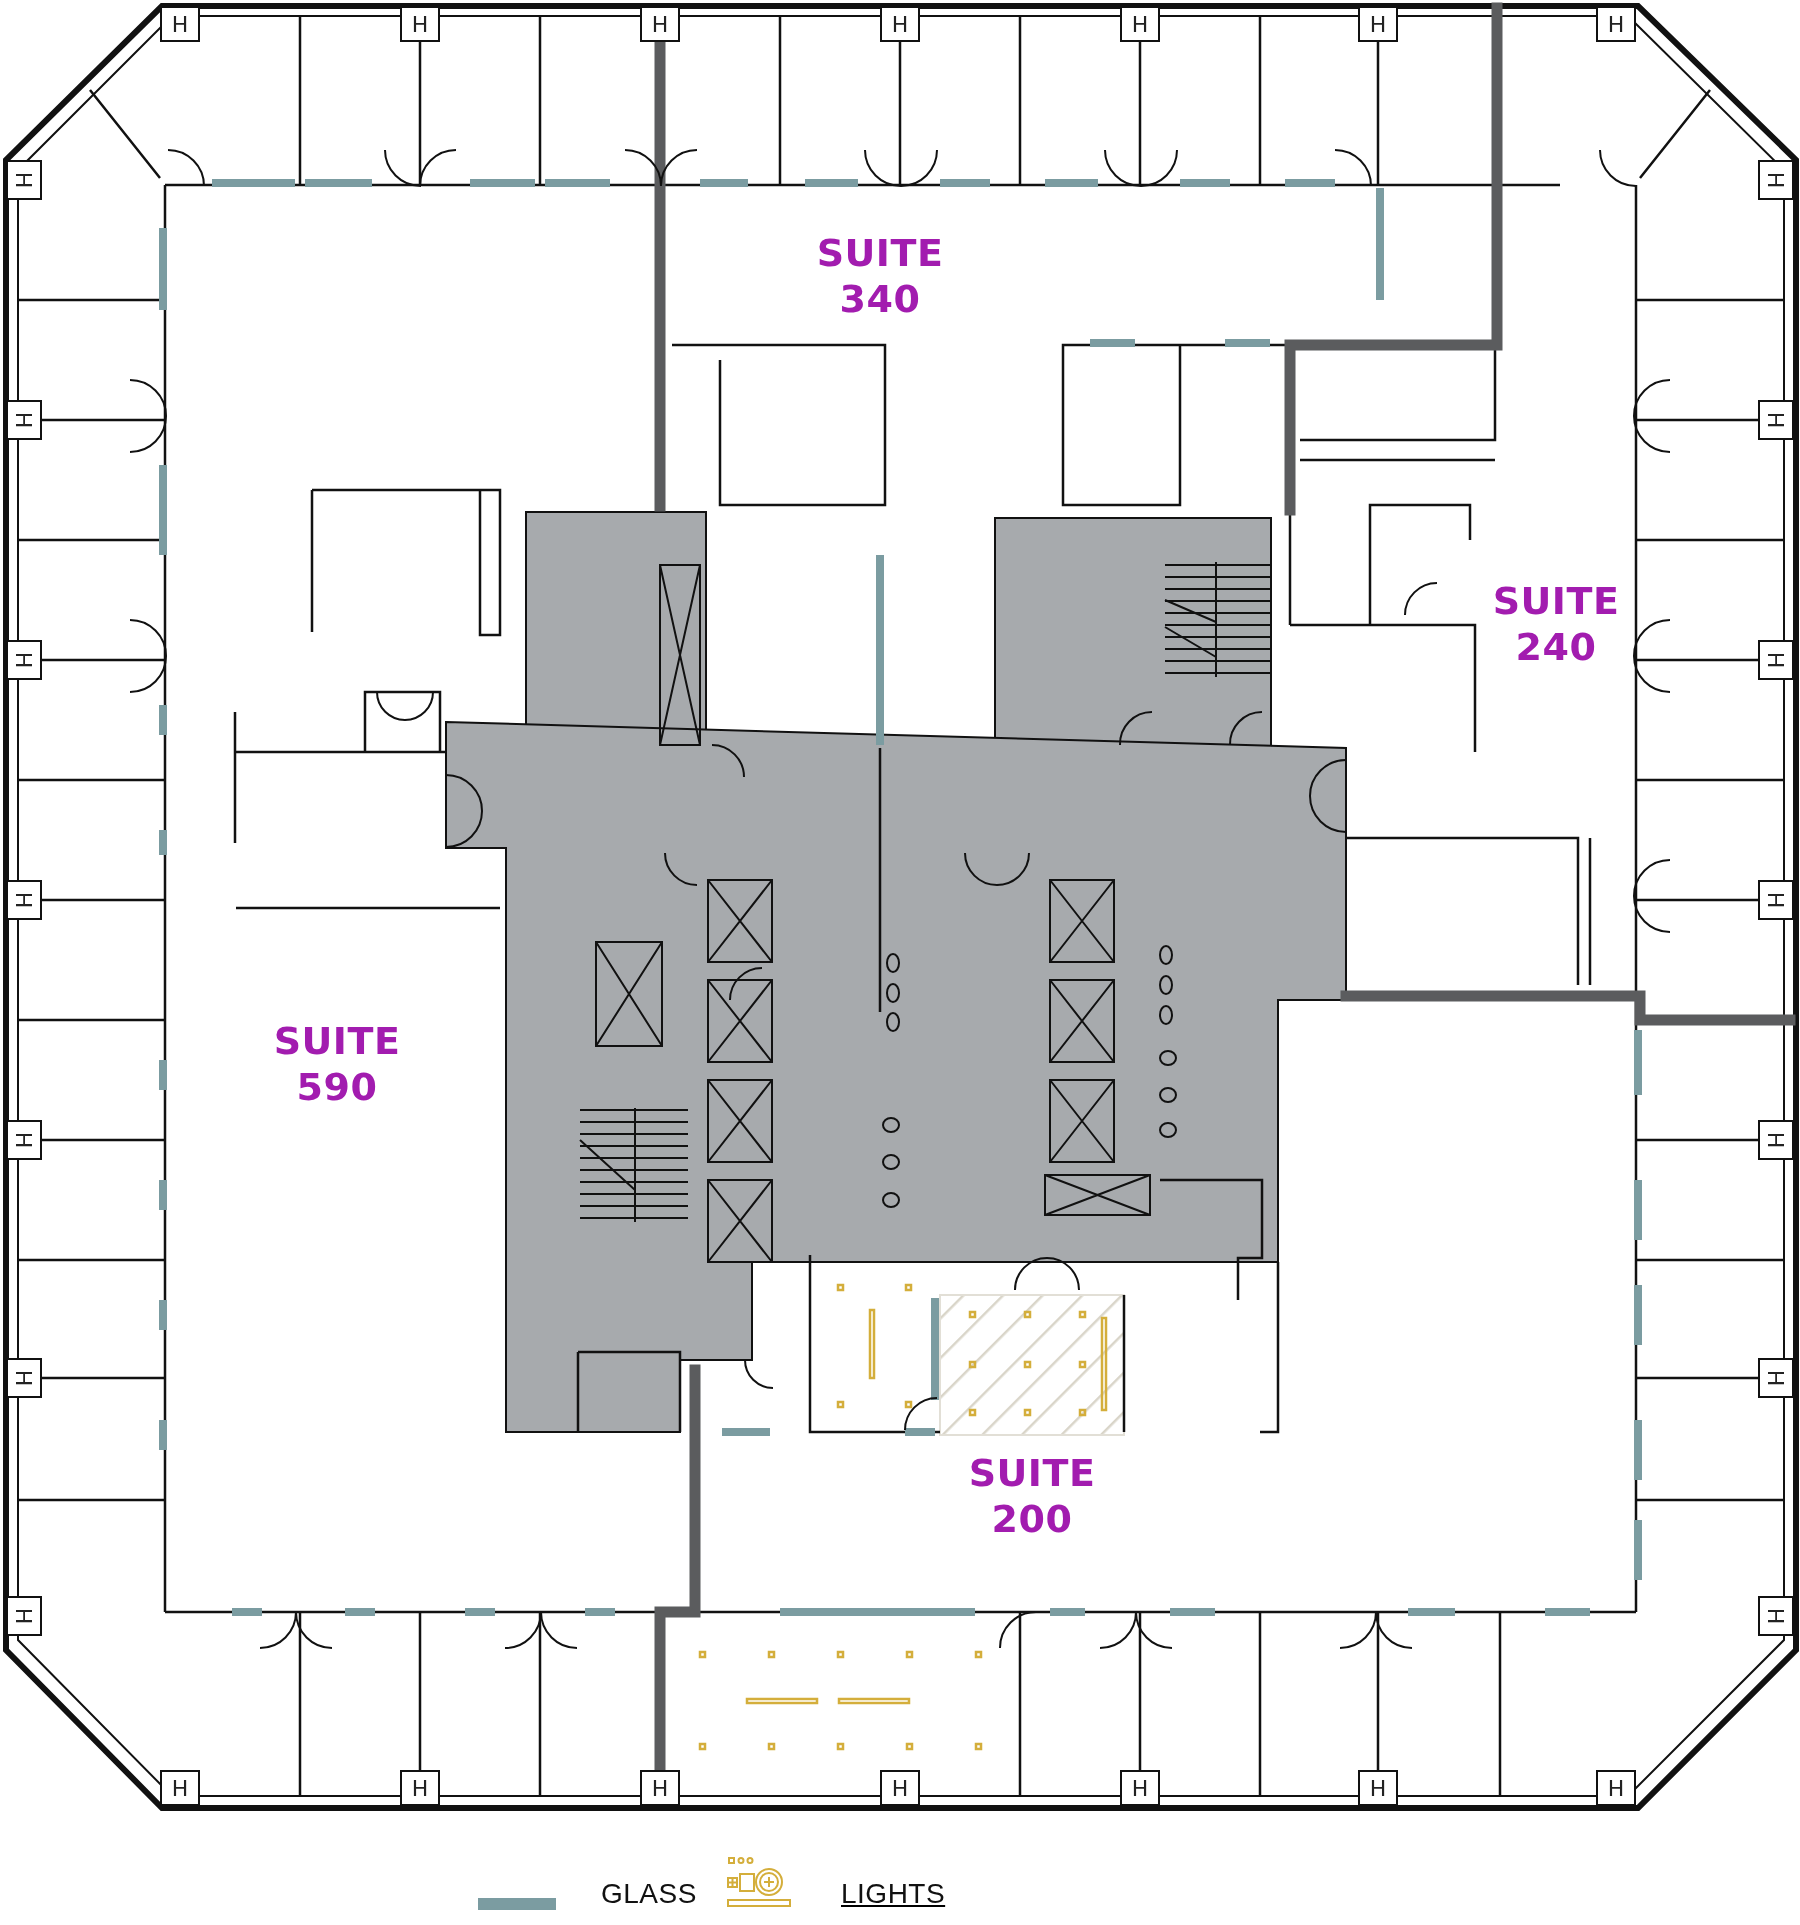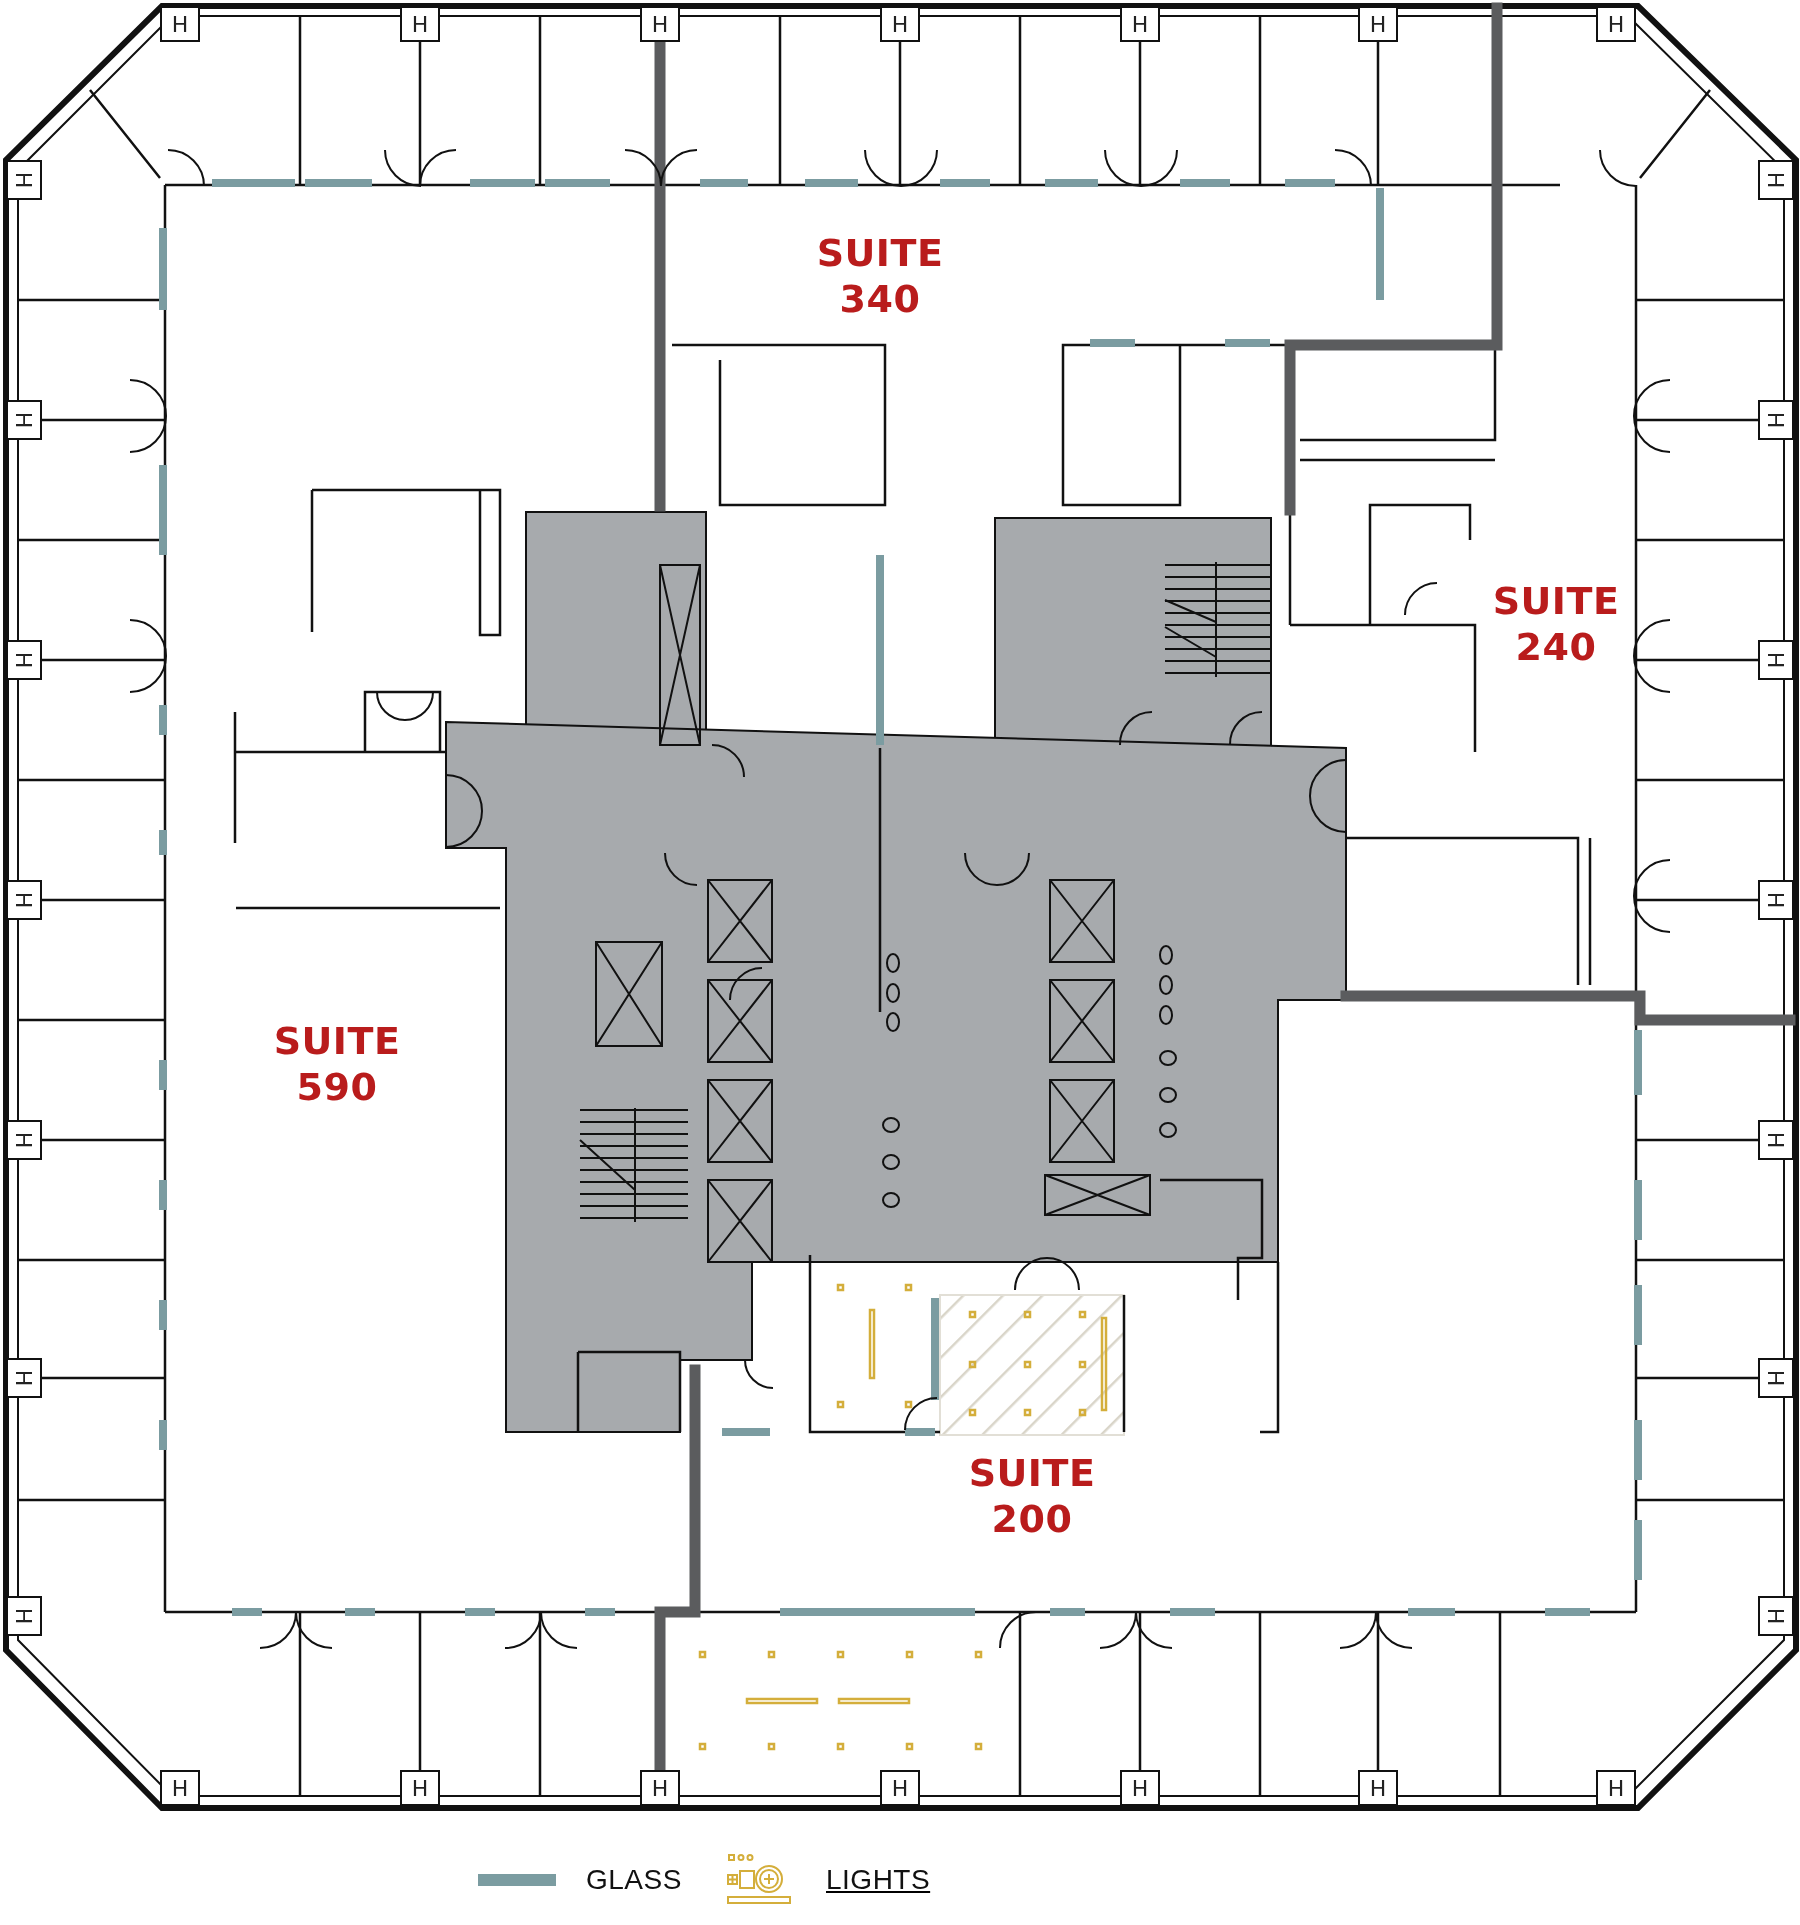--- a/index.html
+++ b/index.html
@@ -5,7 +5,7 @@
   html, body { margin: 0; padding: 0; background: #ffffff; }
   body { width: 1800px; height: 1925px; position: relative; overflow: hidden; font-family: "DejaVu Sans", sans-serif; }
   #plan { position: absolute; left: 0; top: 0; width: 1800px; height: 1830px; }
-  .suite-label { position: absolute; text-align: center; font-family: "DejaVu Sans", sans-serif; font-weight: bold; font-size: 38px; line-height: 46px; color: #b91c1c; letter-spacing: 0.5px; }
+  .suite-label { position: absolute; text-align: center; font-family: "DejaVu Sans", sans-serif; font-weight: bold; font-size: 38px; line-height: 46px; color: #a21caf; letter-spacing: 0.5px; }
   .legend { position: absolute; left: 0; top: 1850px; width: 1800px; height: 75px; }
   .legend-item { position: absolute; display: flex; align-items: center; height: 60px; }
   .legend-text { font-family: "Liberation Sans", sans-serif; font-size: 28px; color: #111111; letter-spacing: 0.5px; }

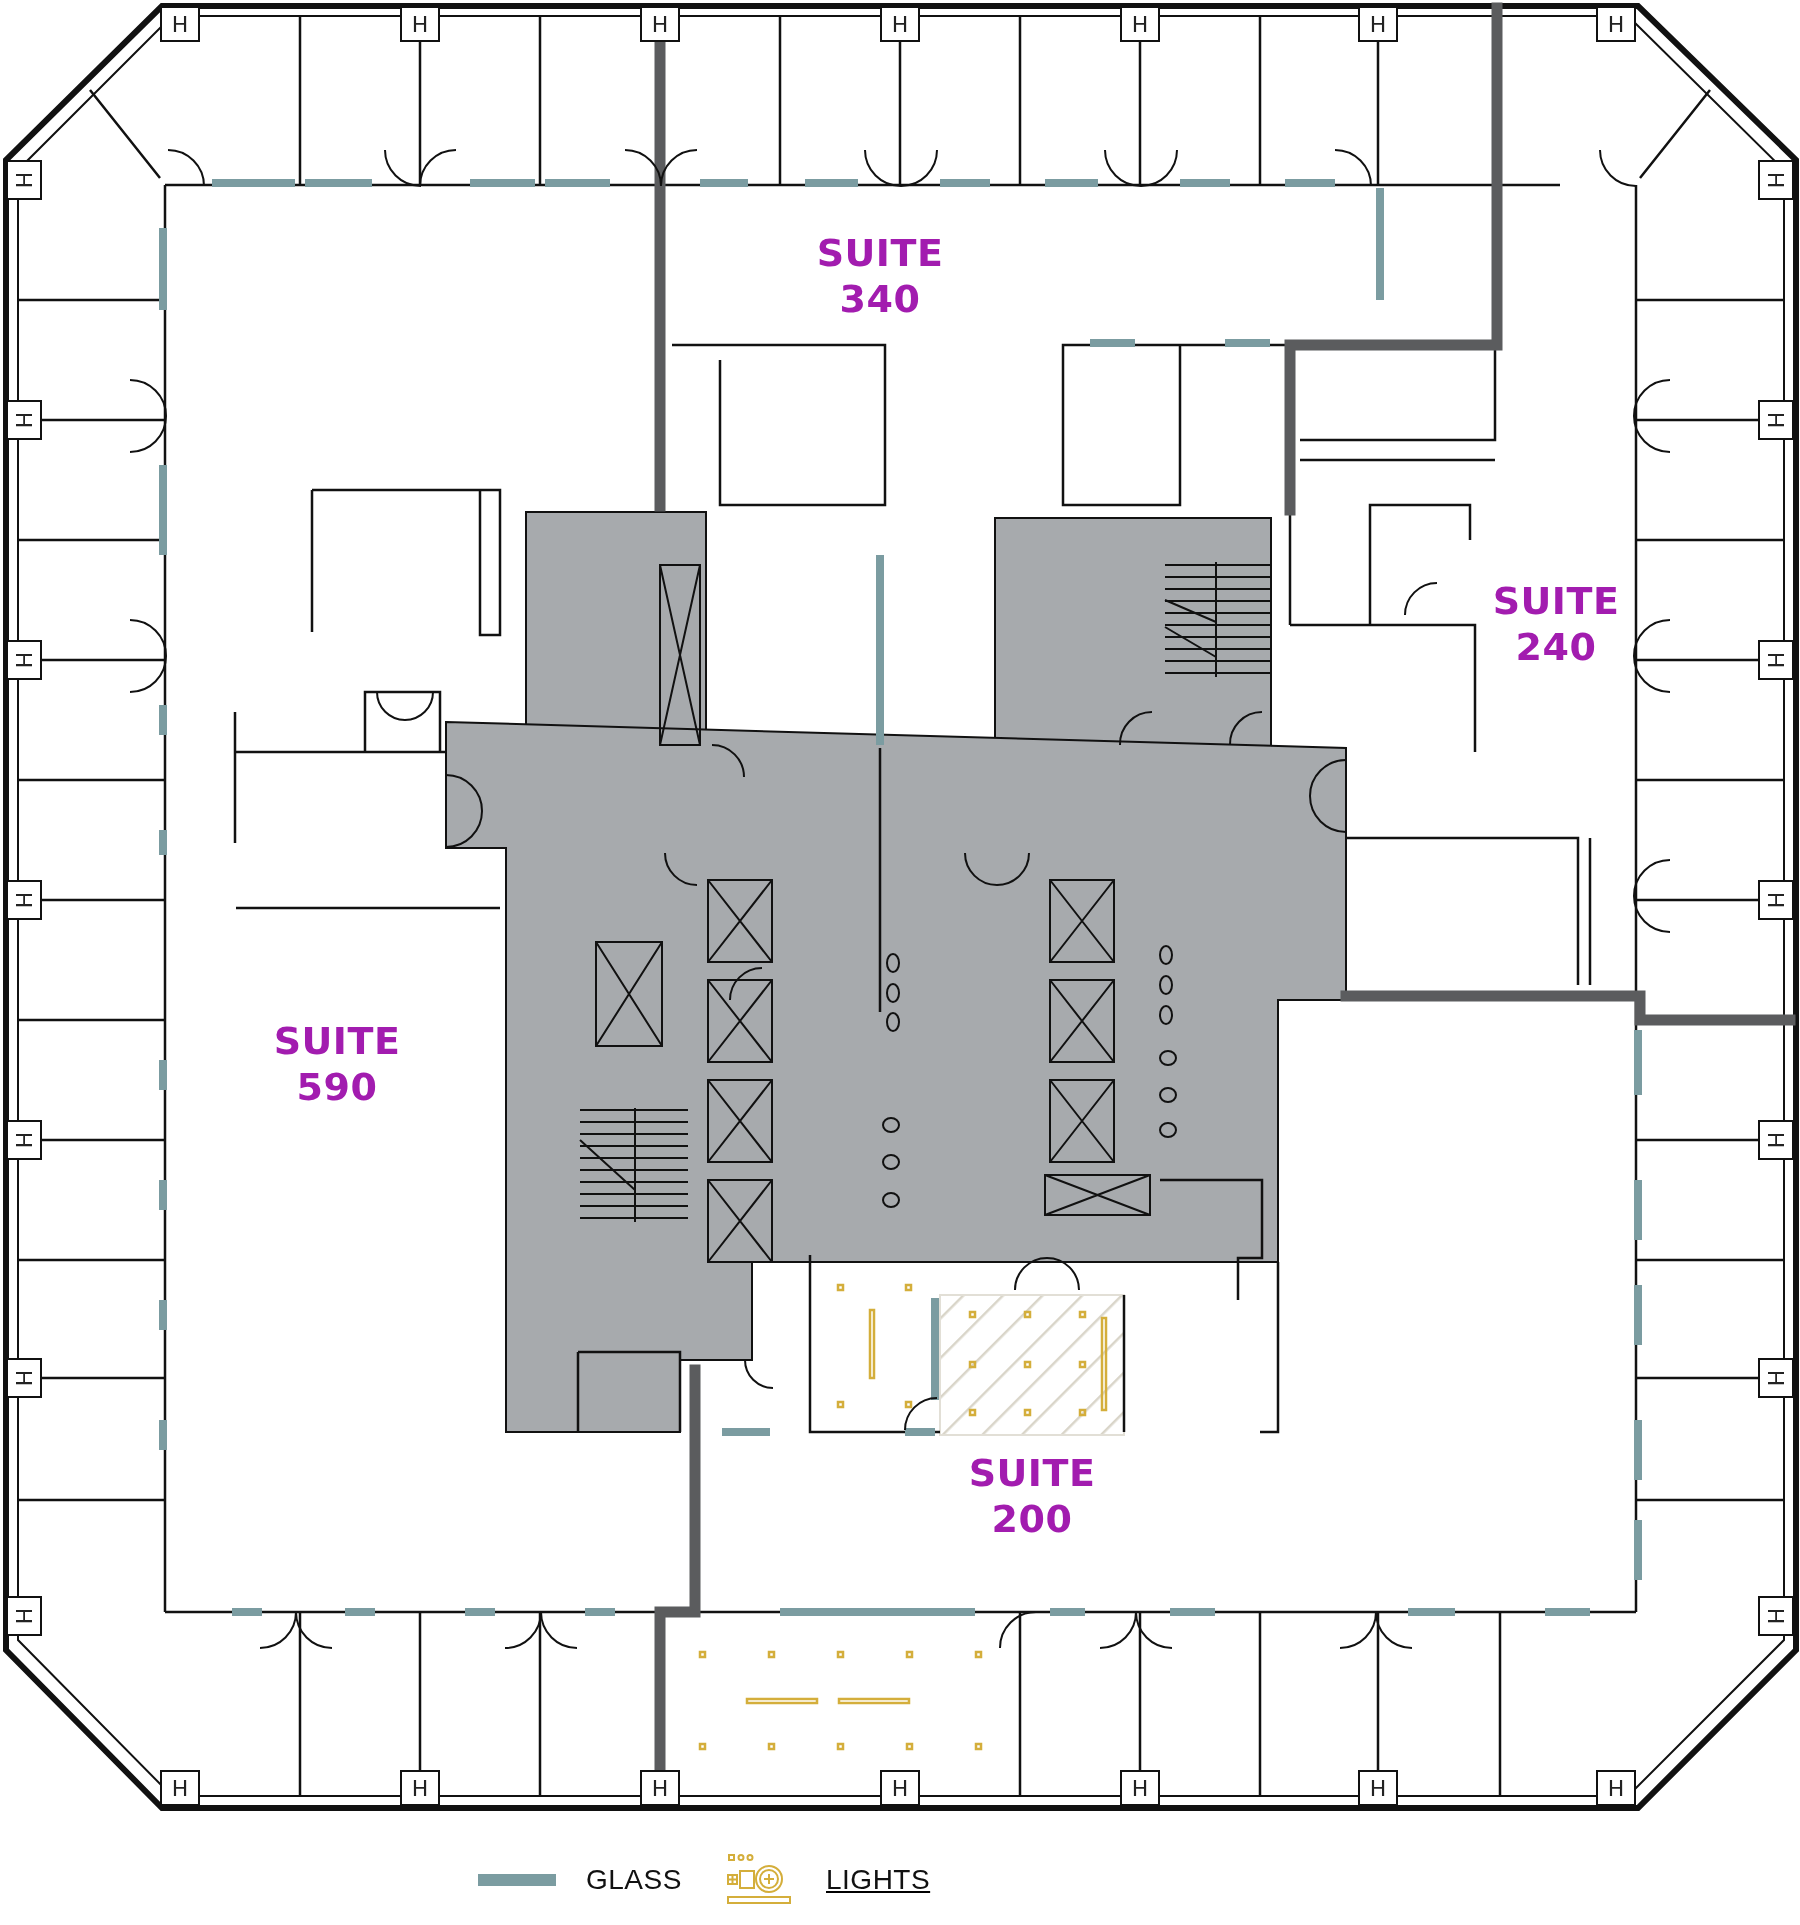--- a/index.html
+++ b/index.html
@@ -7,7 +7,7 @@
   #plan { position: absolute; left: 0; top: 0; width: 1800px; height: 1830px; }
   .suite-label { position: absolute; text-align: center; font-family: "DejaVu Sans", sans-serif; font-weight: bold; font-size: 38px; line-height: 46px; color: #a21caf; letter-spacing: 0.5px; }
   .legend { position: absolute; left: 0; top: 1850px; width: 1800px; height: 75px; }
-  .legend-item { position: absolute; display: flex; align-items: center; height: 60px; }
+  .legend-item { position: absolute; display: flex; align-items: flex-end; height: 60px; gap: 15px; }
   .legend-text { font-family: "Liberation Sans", sans-serif; font-size: 28px; color: #111111; letter-spacing: 0.5px; }
   .swatch-glass { width: 78px; height: 12px; background: #7b9ca1; margin-right: 30px; }
   .swatch-lights { width: 72px; height: 54px; margin-right: 28px; }

